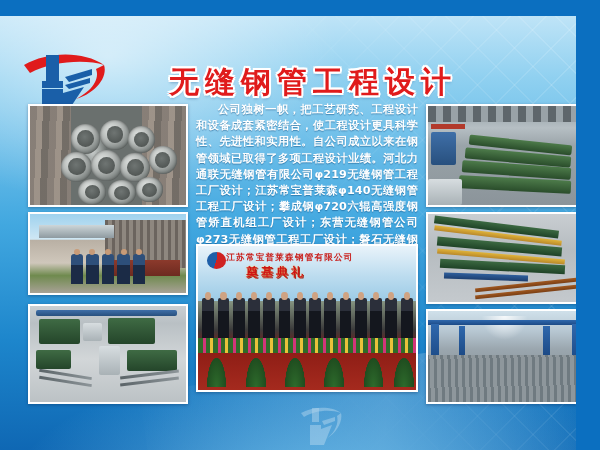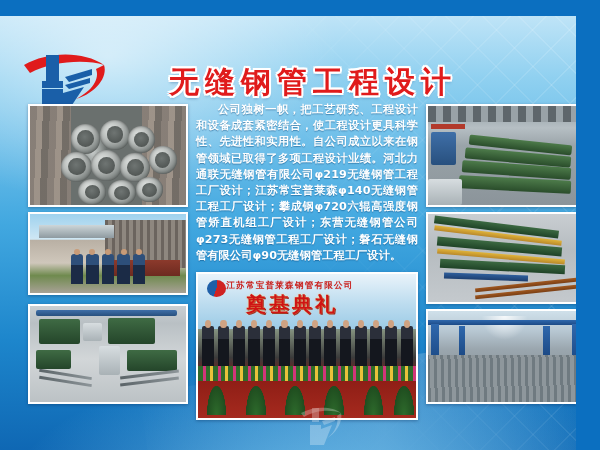--- a/index.html
+++ b/index.html
@@ -122,7 +122,7 @@
   .rail{position:absolute;height:3px;background:linear-gradient(90deg,#5b6468,#8d9599);}
 
   
-  #photo-ceremony{left:196px;top:256px;width:222px;height:148px;padding-left:46px;}
+  #photo-ceremony{left:196px;top:228px;width:222px;height:148px;padding-left:46px;}
   #photo-ceremony .ph-inner{
     background:linear-gradient(180deg,#cfe6f3 0%,#a8cfe6 26%,#7f8c7a 40%,#3b3b3b 58%,#7e1b15 72%,#8e2019 100%);
   }

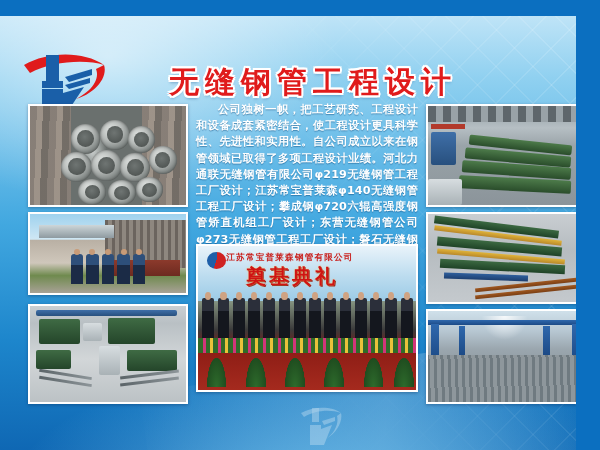--- a/index.html
+++ b/index.html
@@ -137,7 +137,7 @@
     background:conic-gradient(from 200deg,#1f5fa8 0 45%,#cf2222 45% 100%);}
   .big-red{
     position:absolute;left:22%;top:14%;width:58%;height:22%;
-    color:#cf1414;font-size:20px;font-weight:bold;letter-spacing:3px;
+    color:#cf1414;font-size:12px;font-weight:bold;letter-spacing:3px;
     white-space:nowrap;line-height:1;
     text-shadow:0 0 2px rgba(255,220,120,.9),1px 1px 0 #8c0d0d;
   }

